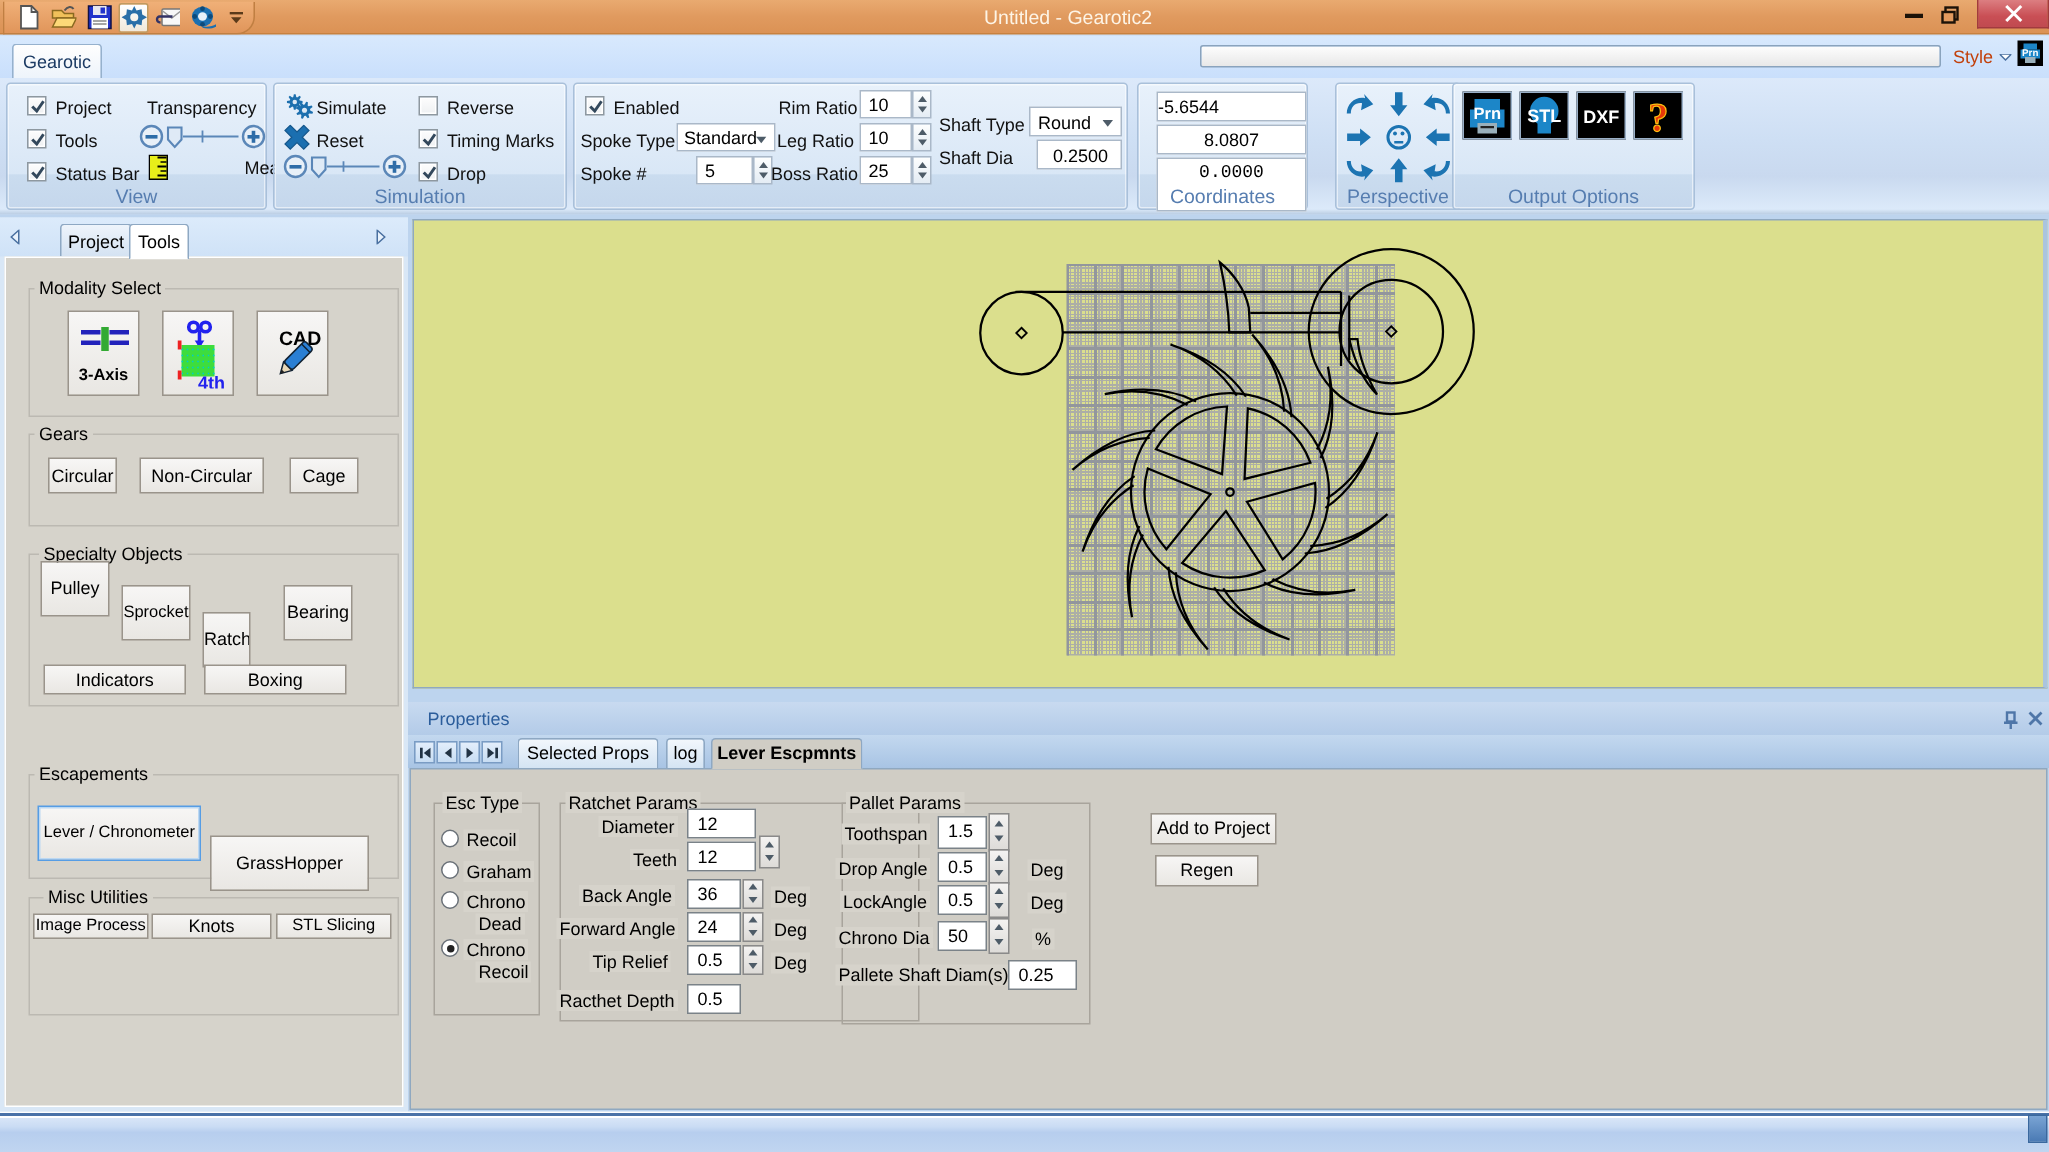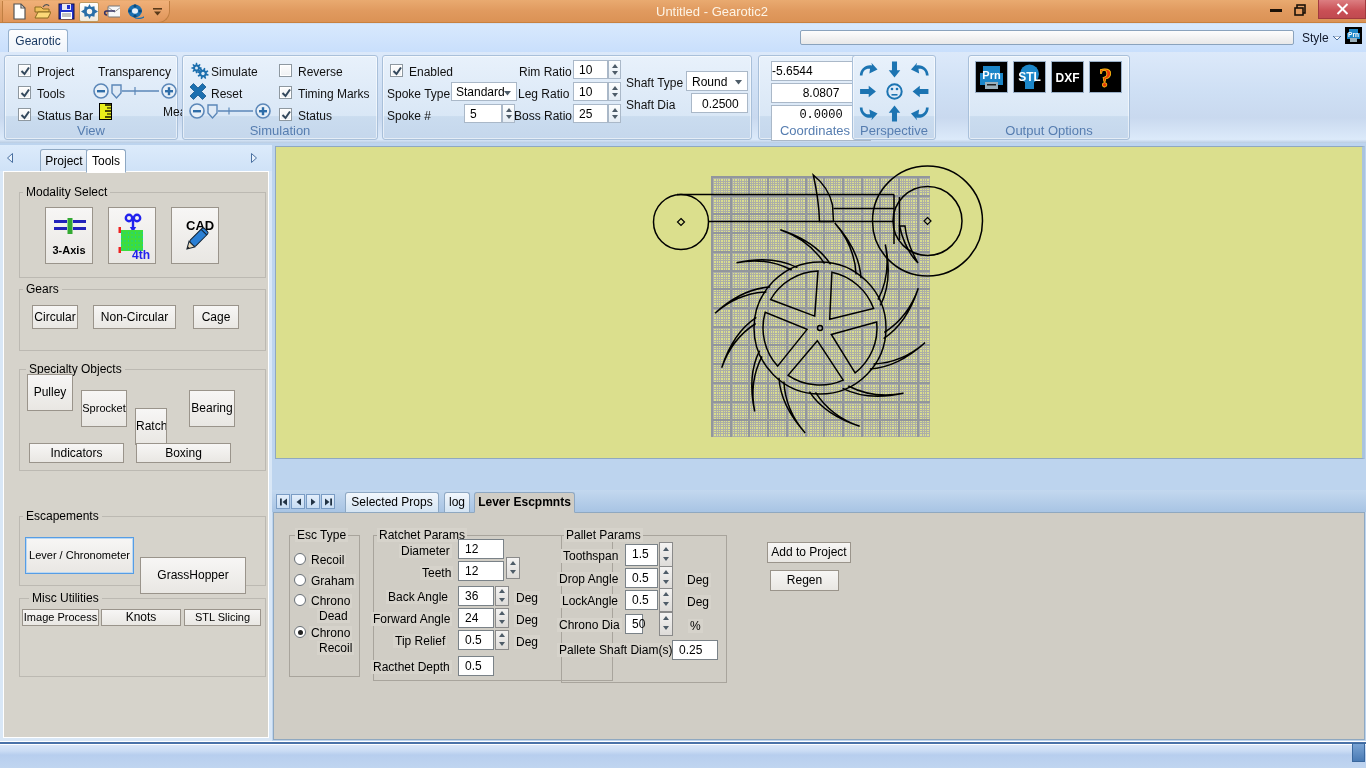--- a/index.html
+++ b/index.html
@@ -15,7 +15,7 @@
 #tabrow{left:0;top:24px;width:1366px;height:28px;background:linear-gradient(#d8e9fd,#c9dffc);}
 #rtab{left:8px;top:29px;width:60px;height:23px;background:linear-gradient(#fefefe,#eef4fb);border:1px solid #96b1cd;border-bottom:none;border-radius:3px 3px 0 0;font-size:12px;color:#1b3a63;text-align:center;line-height:22px;}
 #progress{left:800px;top:30px;width:494px;height:15px;border:1px solid #8aa3bd;background:linear-gradient(#fdfdfd,#e8e8e8);border-radius:2px;}
-#styletxt{left:1302px;top:31px;font-size:12px;color:#0f172a;}
+#styletxt{left:1302px;top:31px;font-size:12px;color:#c2410c;}
 
 #ribbon{left:0;top:52px;width:1366px;height:91px;background:linear-gradient(#dce9fa,#cedff4 45%,#c9d9ef 72%,#dceafa 96%,#b9cce2);}
 .grp{position:absolute;top:3px;height:85px;border:1px solid #a9c0da;border-radius:3px;background:linear-gradient(#e8f1fb,#d9e7f6 72%,#cadcef 73%,#c5d7ec);box-shadow:inset 0 0 0 1px rgba(255,255,255,.55);}

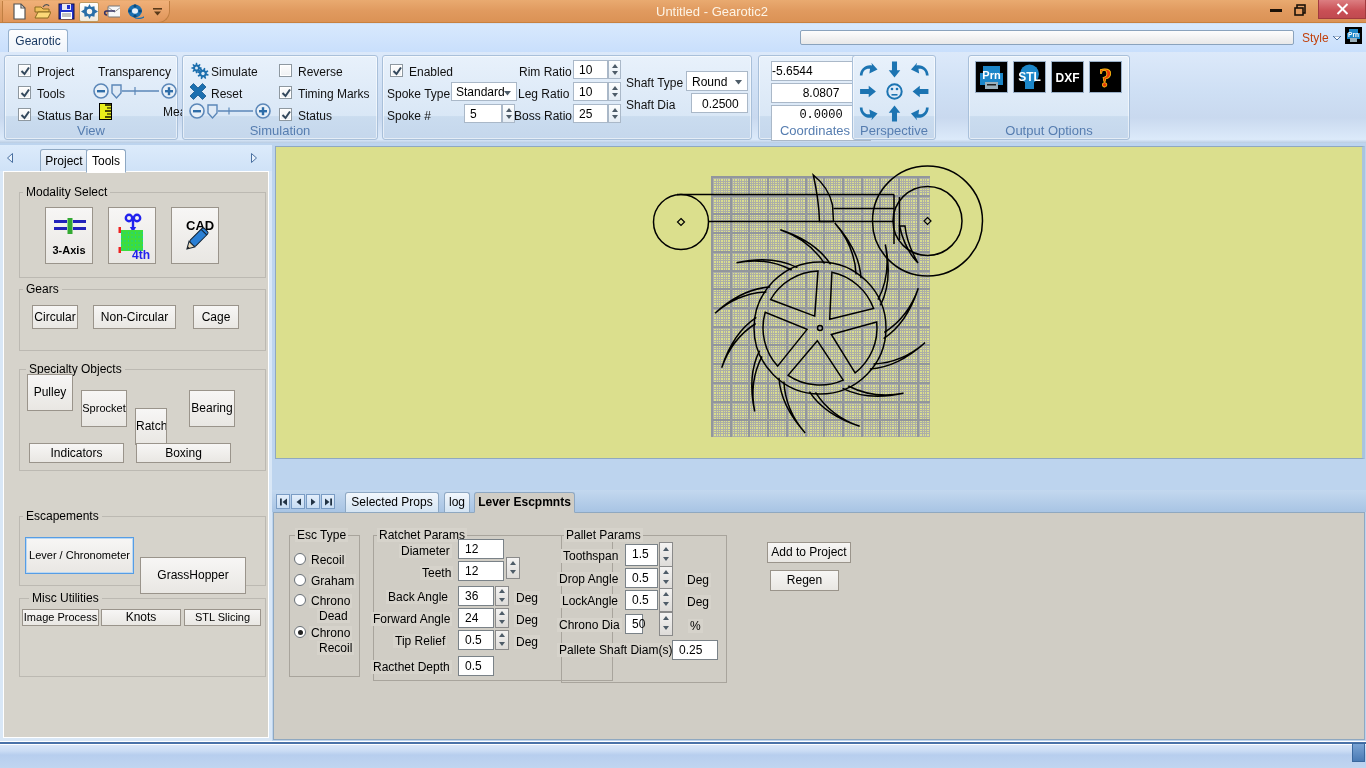--- a/index.html
+++ b/index.html
@@ -208,7 +208,7 @@
           <path d="M2.5 6 L5.5 9 L10 2.5" stroke="#33485c" stroke-width="2" fill="none"></path>
         </svg>
       </span>
- <span class="rtext" style="left:115px;top:53px;">Status</span>
+ <span class="rtext" style="left:115px;top:53px;">Drop</span>
  <span class="gcap">Simulation</span>
 </div>
 

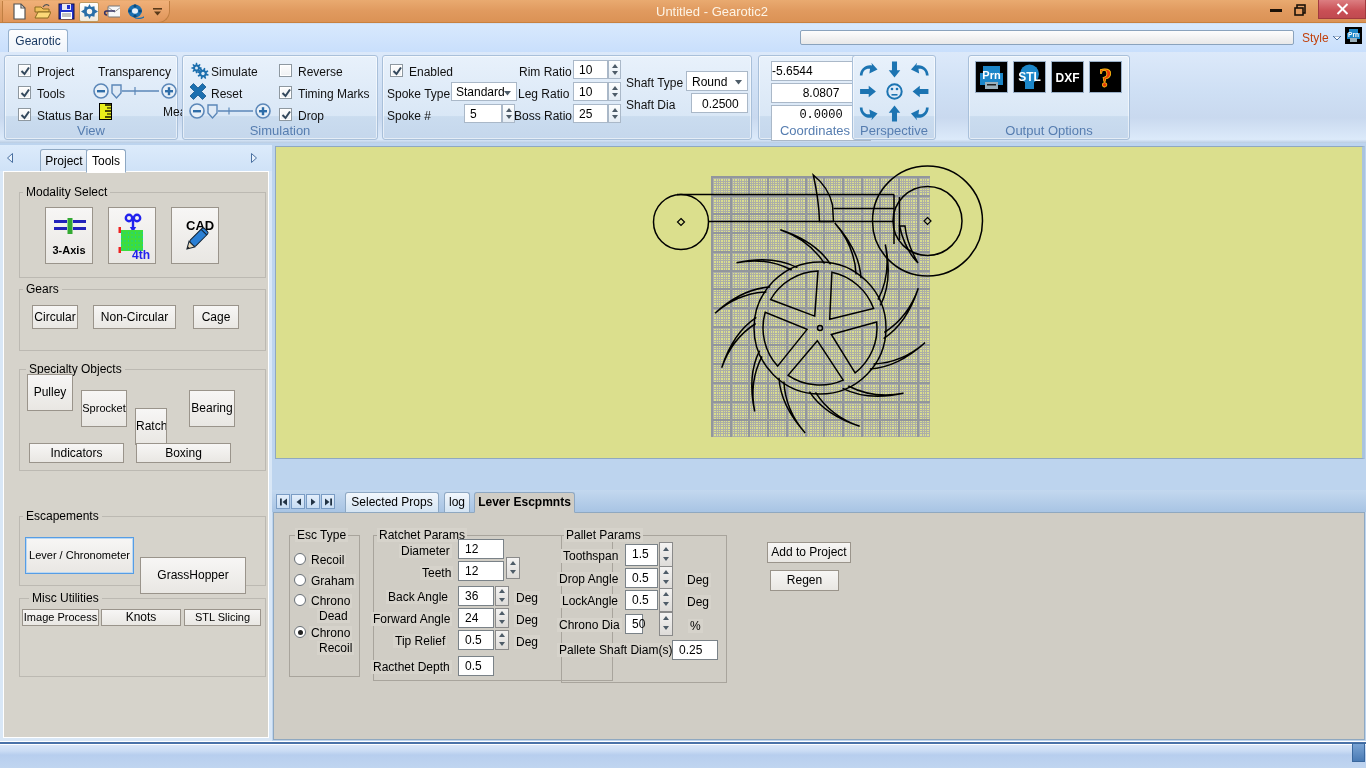--- a/index.html
+++ b/index.html
@@ -262,7 +262,7 @@
  <span class="gcap">Coordinates</span>
 </div>
 
-<div class="grp" style="left:852px;width:84px;">
+<div class="grp" style="left:890px;width:84px;">
  <svg class="abs" style="left:0;top:0;" width="84" height="76">
   <defs>
           <path id="sa" d="M-11 -3.5 L1 -3.5 L1 -8 L11 0 L1 8 L1 3.5 L-11 3.5 z" fill="#1c74b2"></path>

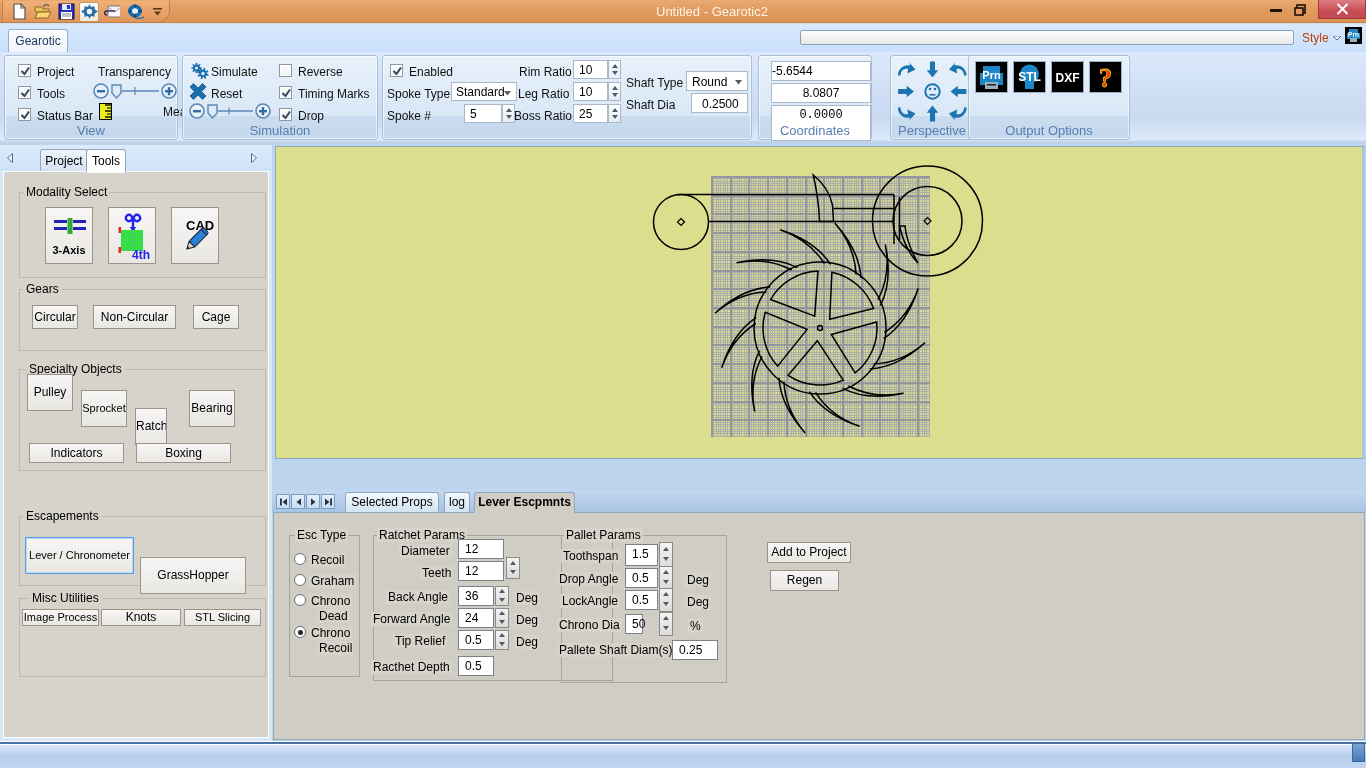--- a/index.html
+++ b/index.html
@@ -431,6 +431,22 @@
 </svg>
 </div>
 <div class="abs" id="props">
+<div class="abs" id="propcap">
+      <span class="abs" style="left:13px;top:4px;">Properties</span>
+ <svg class="abs" style="left:1063px;top:6px;" width="11" height="12">
+        <g stroke="#4f76a8" stroke-width="1.6" fill="none">
+          <rect x="3" y="1" width="5" height="6"></rect>
+          <line x1="1" y1="7.8" x2="10" y2="7.8"></line>
+          <line x1="5.5" y1="8" x2="5.5" y2="12"></line>
+        </g>
+      </svg>
+ <svg class="abs" style="left:1080px;top:6px;" width="10" height="10">
+        <g stroke="#4f76a8" stroke-width="1.8">
+          <line x1="1" y1="1" x2="9" y2="9"></line>
+          <line x1="9" y1="1" x2="1" y2="9"></line>
+        </g>
+      </svg>
+</div>
 <div class="abs" id="proptabs">
  <span class="navbtn" style="left:4px;top:4px;">
         <svg width="11" height="10">

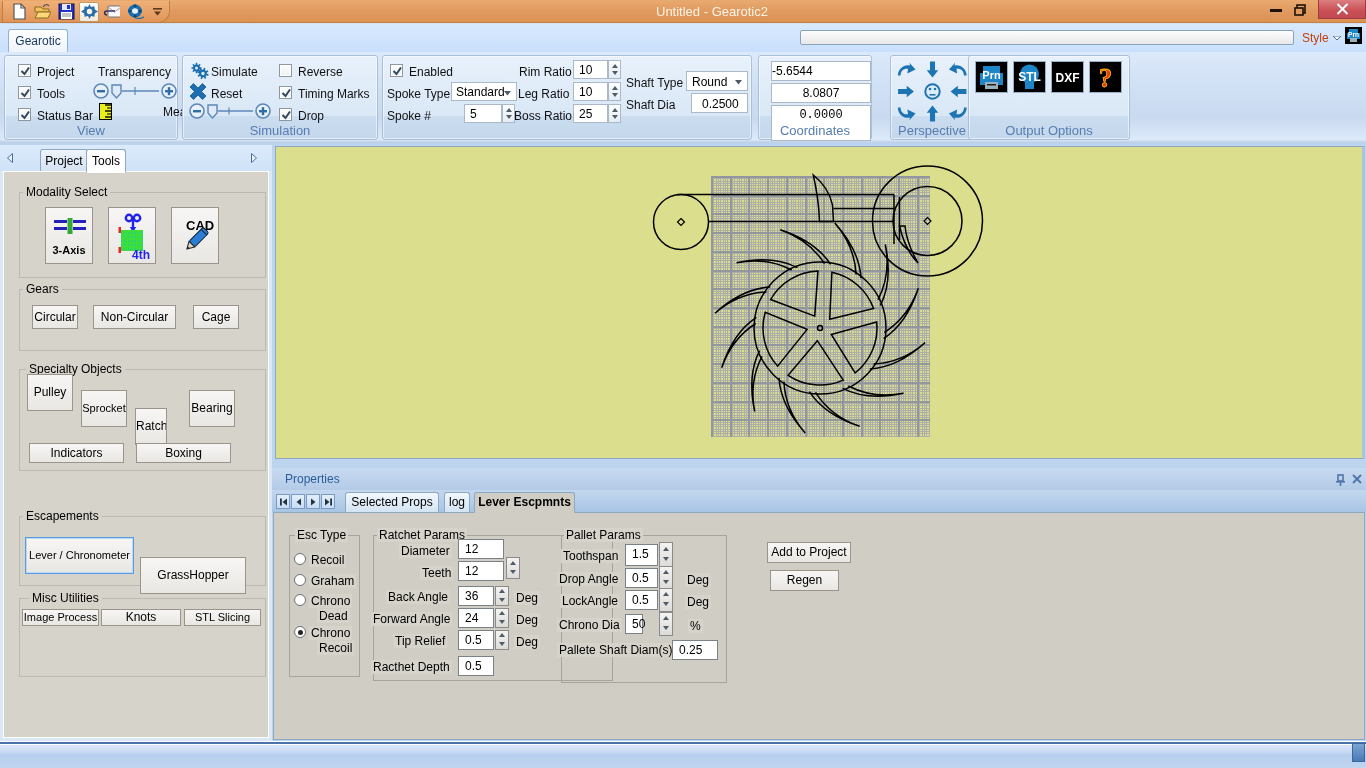--- a/index.html
+++ b/index.html
@@ -543,7 +543,7 @@
       </span>
  <span class="ptext" style="left:411px;top:82px;">Deg</span>
  <span class="ptext" style="left:283px;top:105px;">Chrono Dia</span>
-      <span class="pfld" style="left:351px;top:101px;width:18px;height:20px;">50</span>
+      <span class="pfld" style="left:351px;top:101px;width:33px;height:20px;">50</span>
  <span class="pspin" style="left:385px;top:99px;height:24px;">
         <i class="uptri" style="top:3px;"></i>
         <i class="dntri" style="top:13px;"></i>

